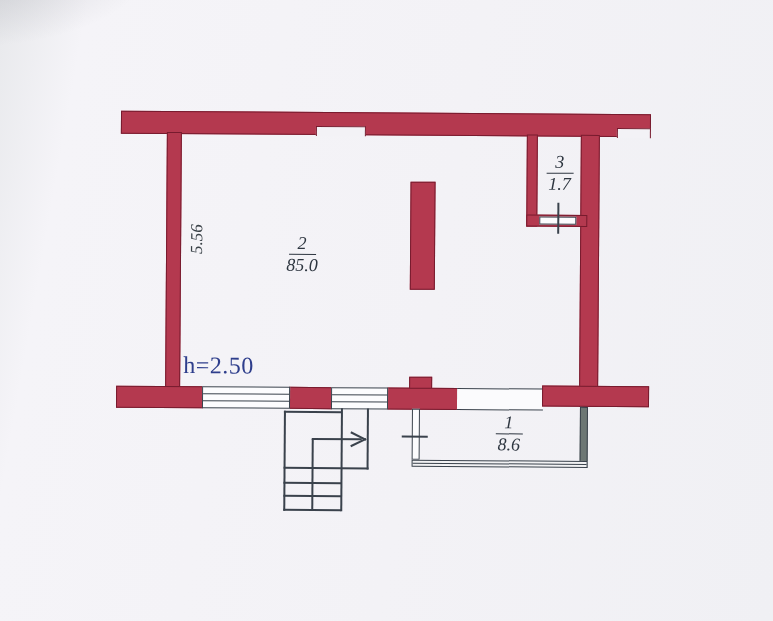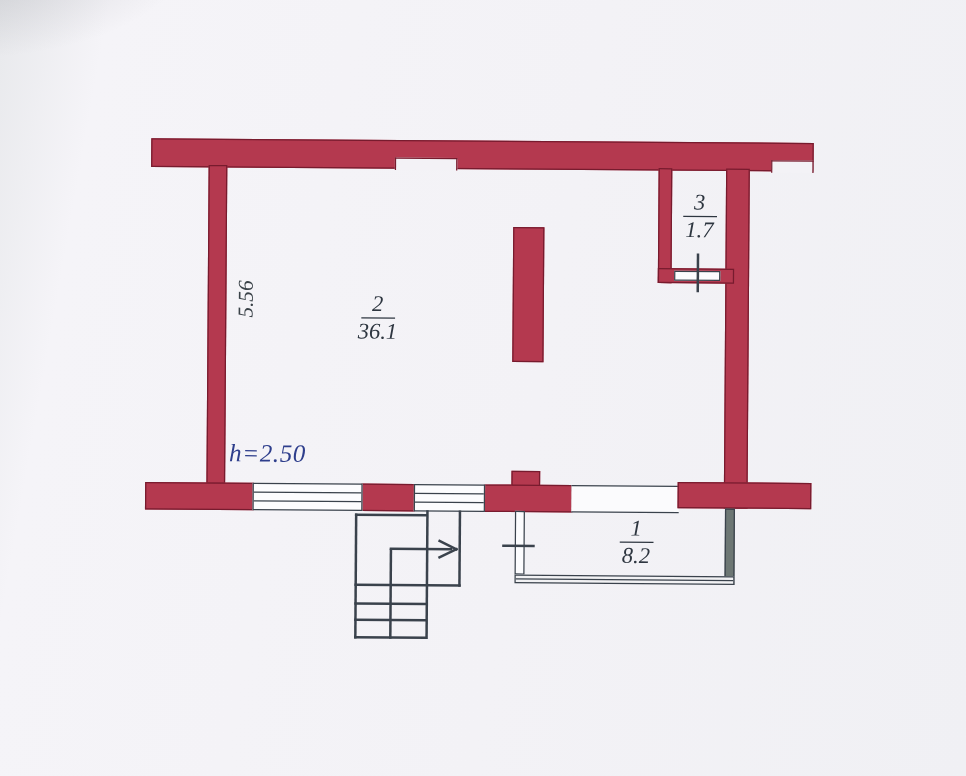--- a/index.html
+++ b/index.html
@@ -112,7 +112,7 @@
 
     <div class="frac" style="left:272px;top:233px;width:60px;">
       <span class="num">2</span>
-      <span class="den">36.1</span>
+      <span class="den">85.0</span>
     </div>
 
     <div class="frac" style="left:532px;top:150px;width:54px;">

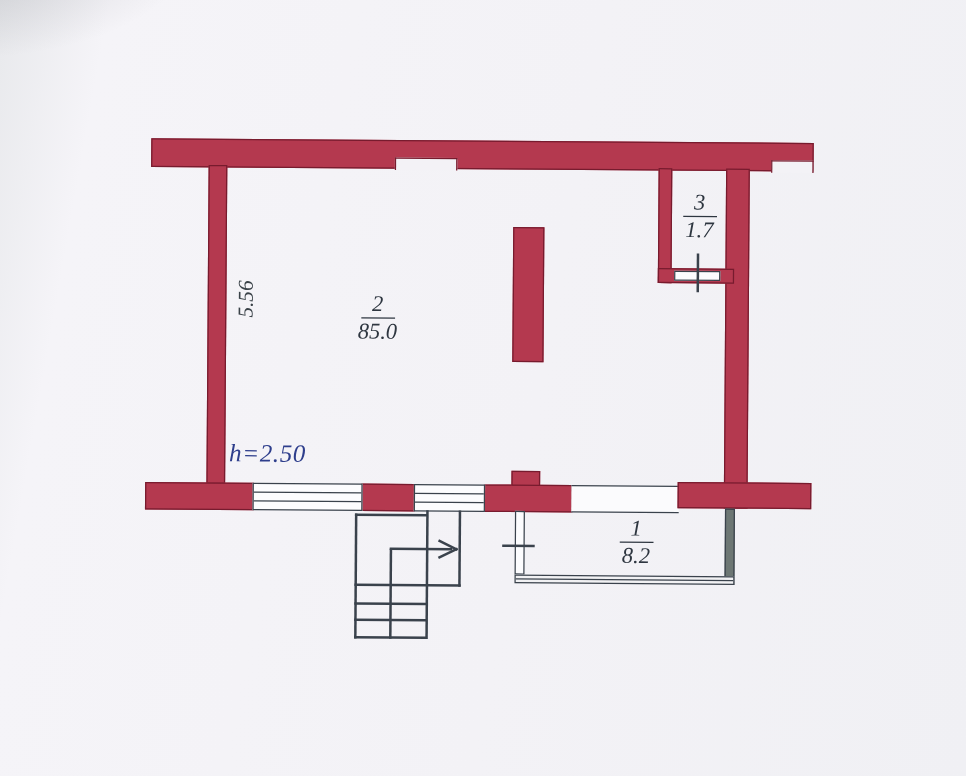--- a/index.html
+++ b/index.html
@@ -53,8 +53,8 @@
     transform:rotate(-90deg);color:#3a4248;font-style:italic;font-size:17px;z-index:6;
   }
   .height-note{
-    position:absolute;color:var(--height-text);font-style:italic;
-    font-size:20px;letter-spacing:.5px;z-index:6;
+    position:absolute;color:var(--height-text);
+    font-size:24px;letter-spacing:.5px;z-index:6;
   }
 </style>
 </head>

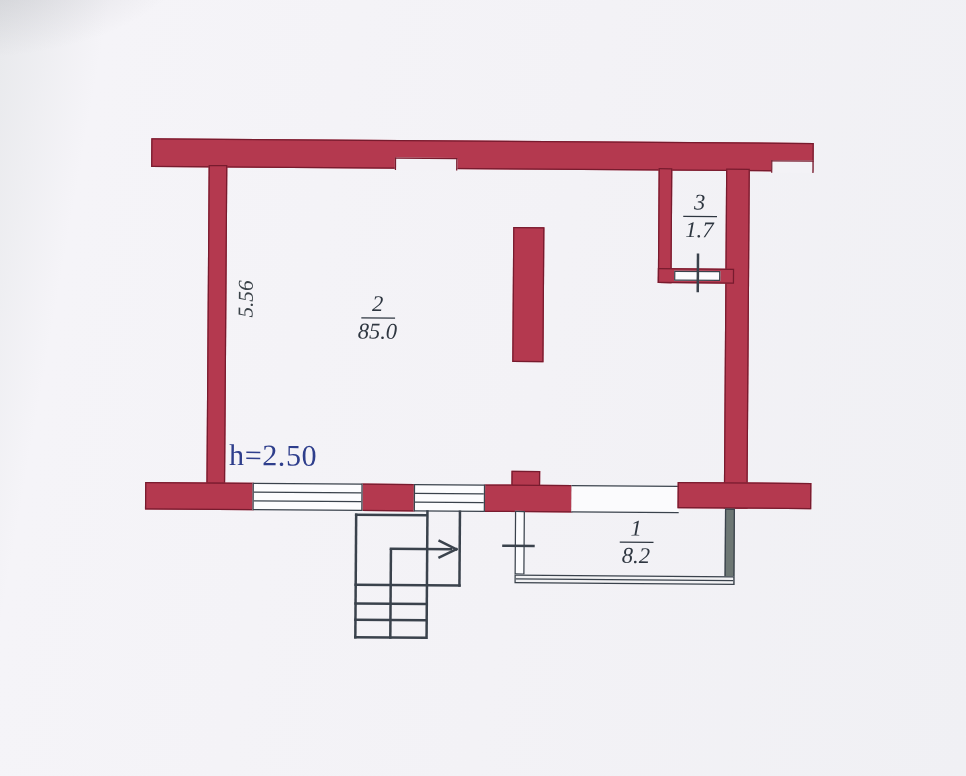--- a/index.html
+++ b/index.html
@@ -122,7 +122,7 @@
 
     <div class="frac" style="left:483px;top:411px;width:54px;">
       <span class="num">1</span>
-      <span class="den">8.2</span>
+      <span class="den">8.6</span>
     </div>
 
     <div class="dim-rot" style="left:165px;top:229px;">5.56</div>

